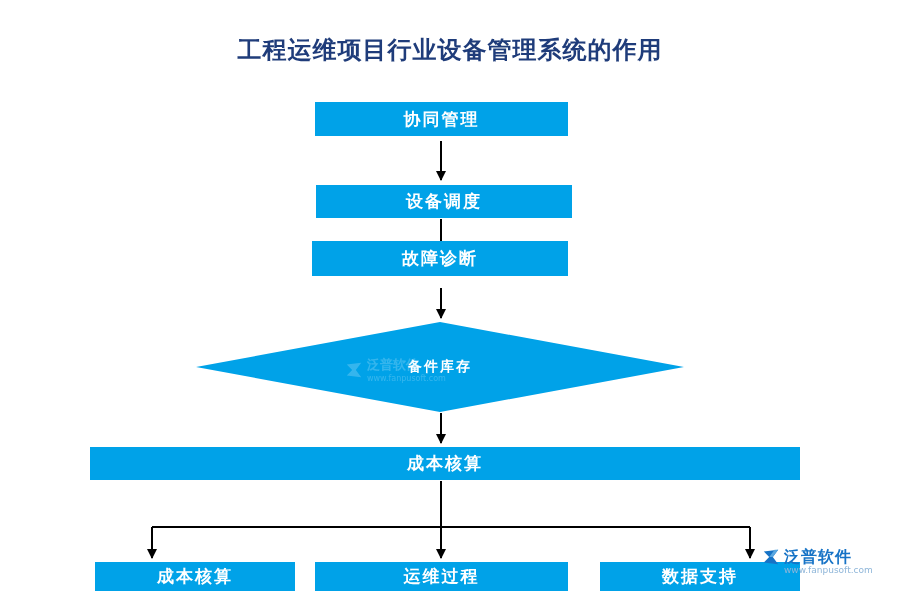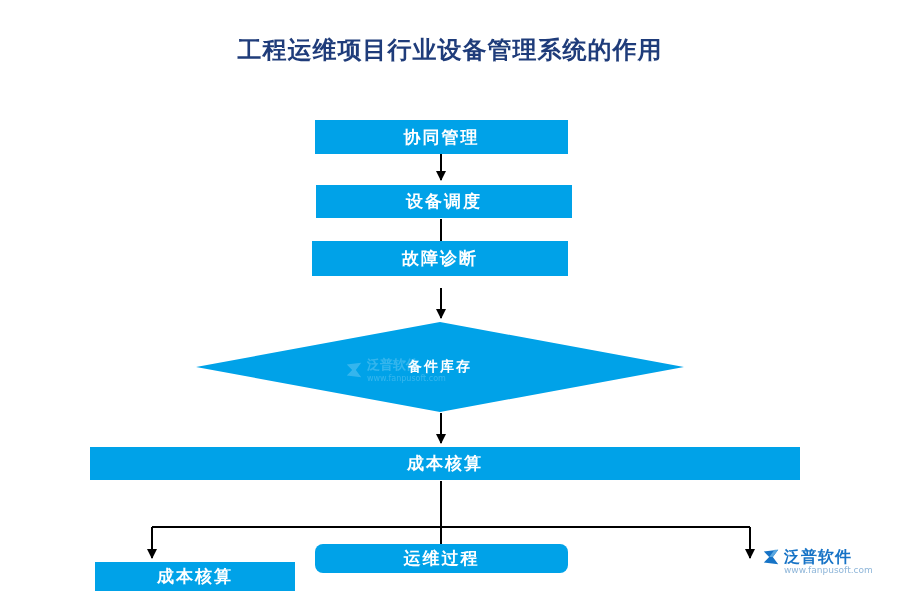--- a/index.html
+++ b/index.html
@@ -38,7 +38,7 @@
     justify-content: center;
     letter-spacing: 2px;
   }
-  .n1 { left: 315px; top: 120px; width: 253px; height: 34px; }
+  .n1 { left: 315px; top: 102px; width: 253px; height: 34px; }
   .n2 { left: 316px; top: 185px; width: 256px; height: 33px; }
   .n3 { left: 312px; top: 241px; width: 256px; height: 35px; }
   .diamond {

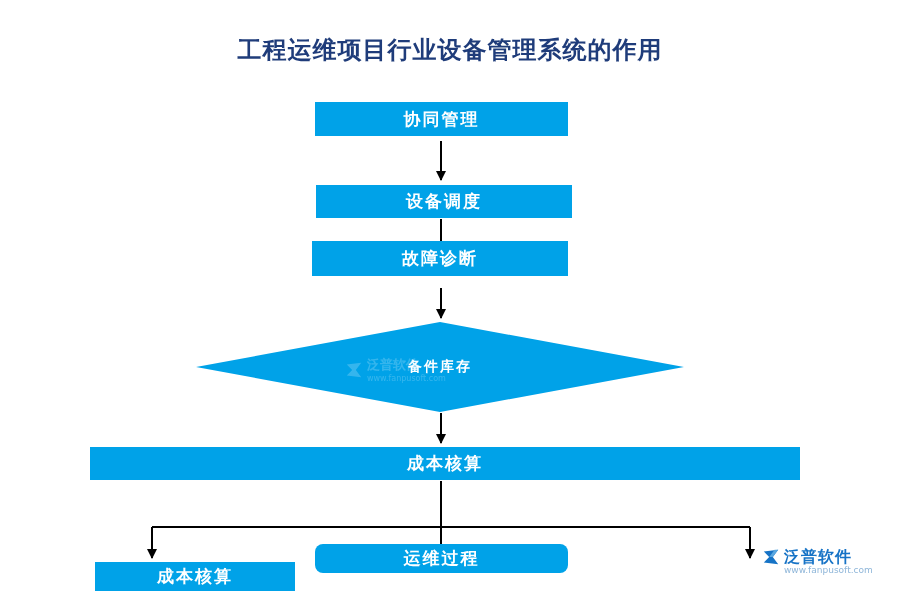--- a/index.html
+++ b/index.html
@@ -56,7 +56,7 @@
   }
   .n5 { left: 90px;  top: 447px; width: 710px; height: 33px; text-align: center; }
   .n6 { left: 95px;  top: 562px; width: 200px; height: 29px; }
-  .n7 { left: 315px; top: 544px; width: 253px; height: 29px; border-radius: 8px; }
+  .n7 { left: 315px; top: 562px; width: 253px; height: 29px; }
   .n8 { left: 600px; top: 562px; width: 200px; height: 29px; }
   svg.connectors {
     position: absolute;

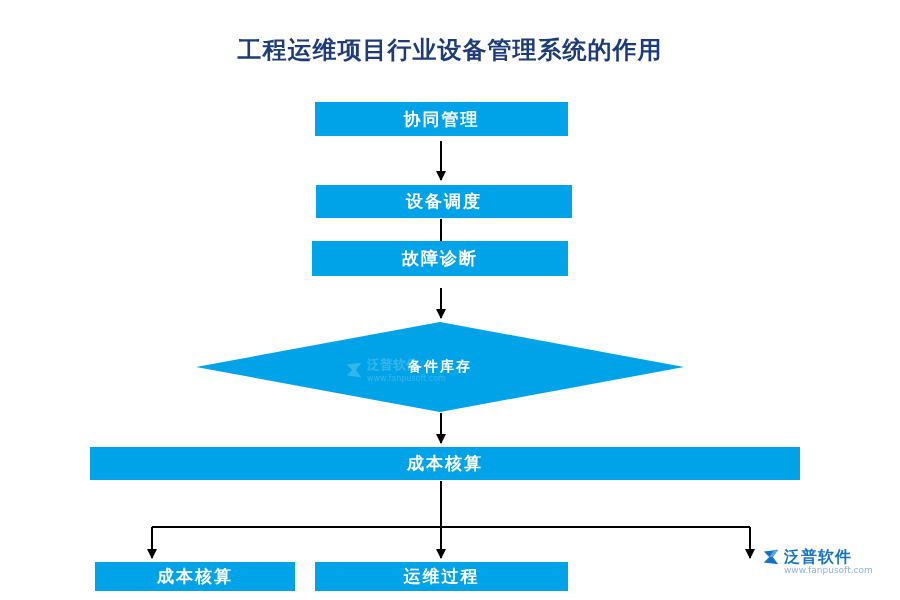--- a/index.html
+++ b/index.html
@@ -159,6 +159,7 @@
   <div class="node n5">成本核算</div>
   <div class="node n6">成本核算</div>
   <div class="node n7">运维过程</div>
+  <div class="node n8">数据支持</div>
 
   <div class="brand-watermark">
     <div class="brand-row">

